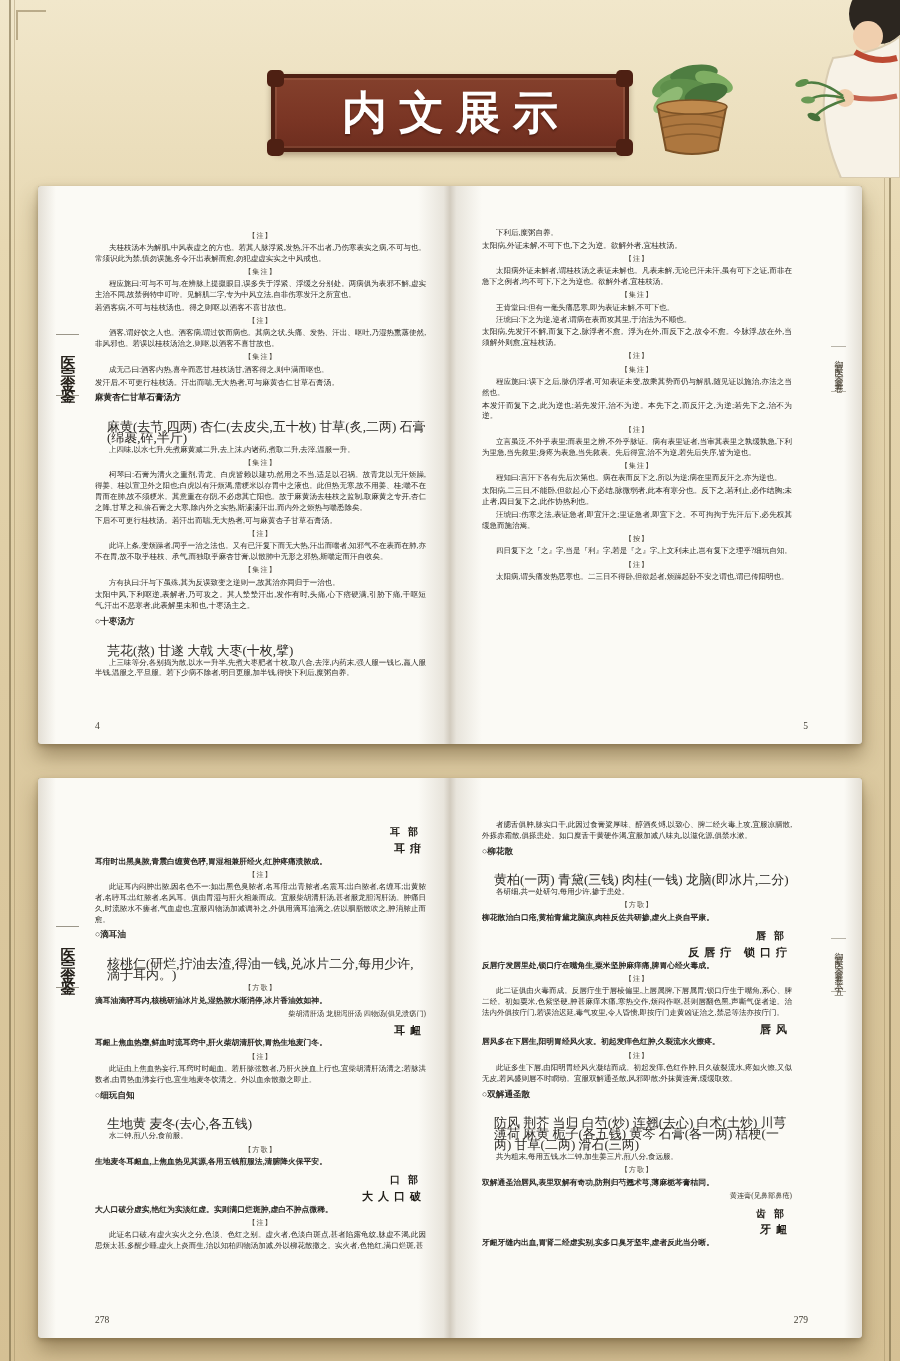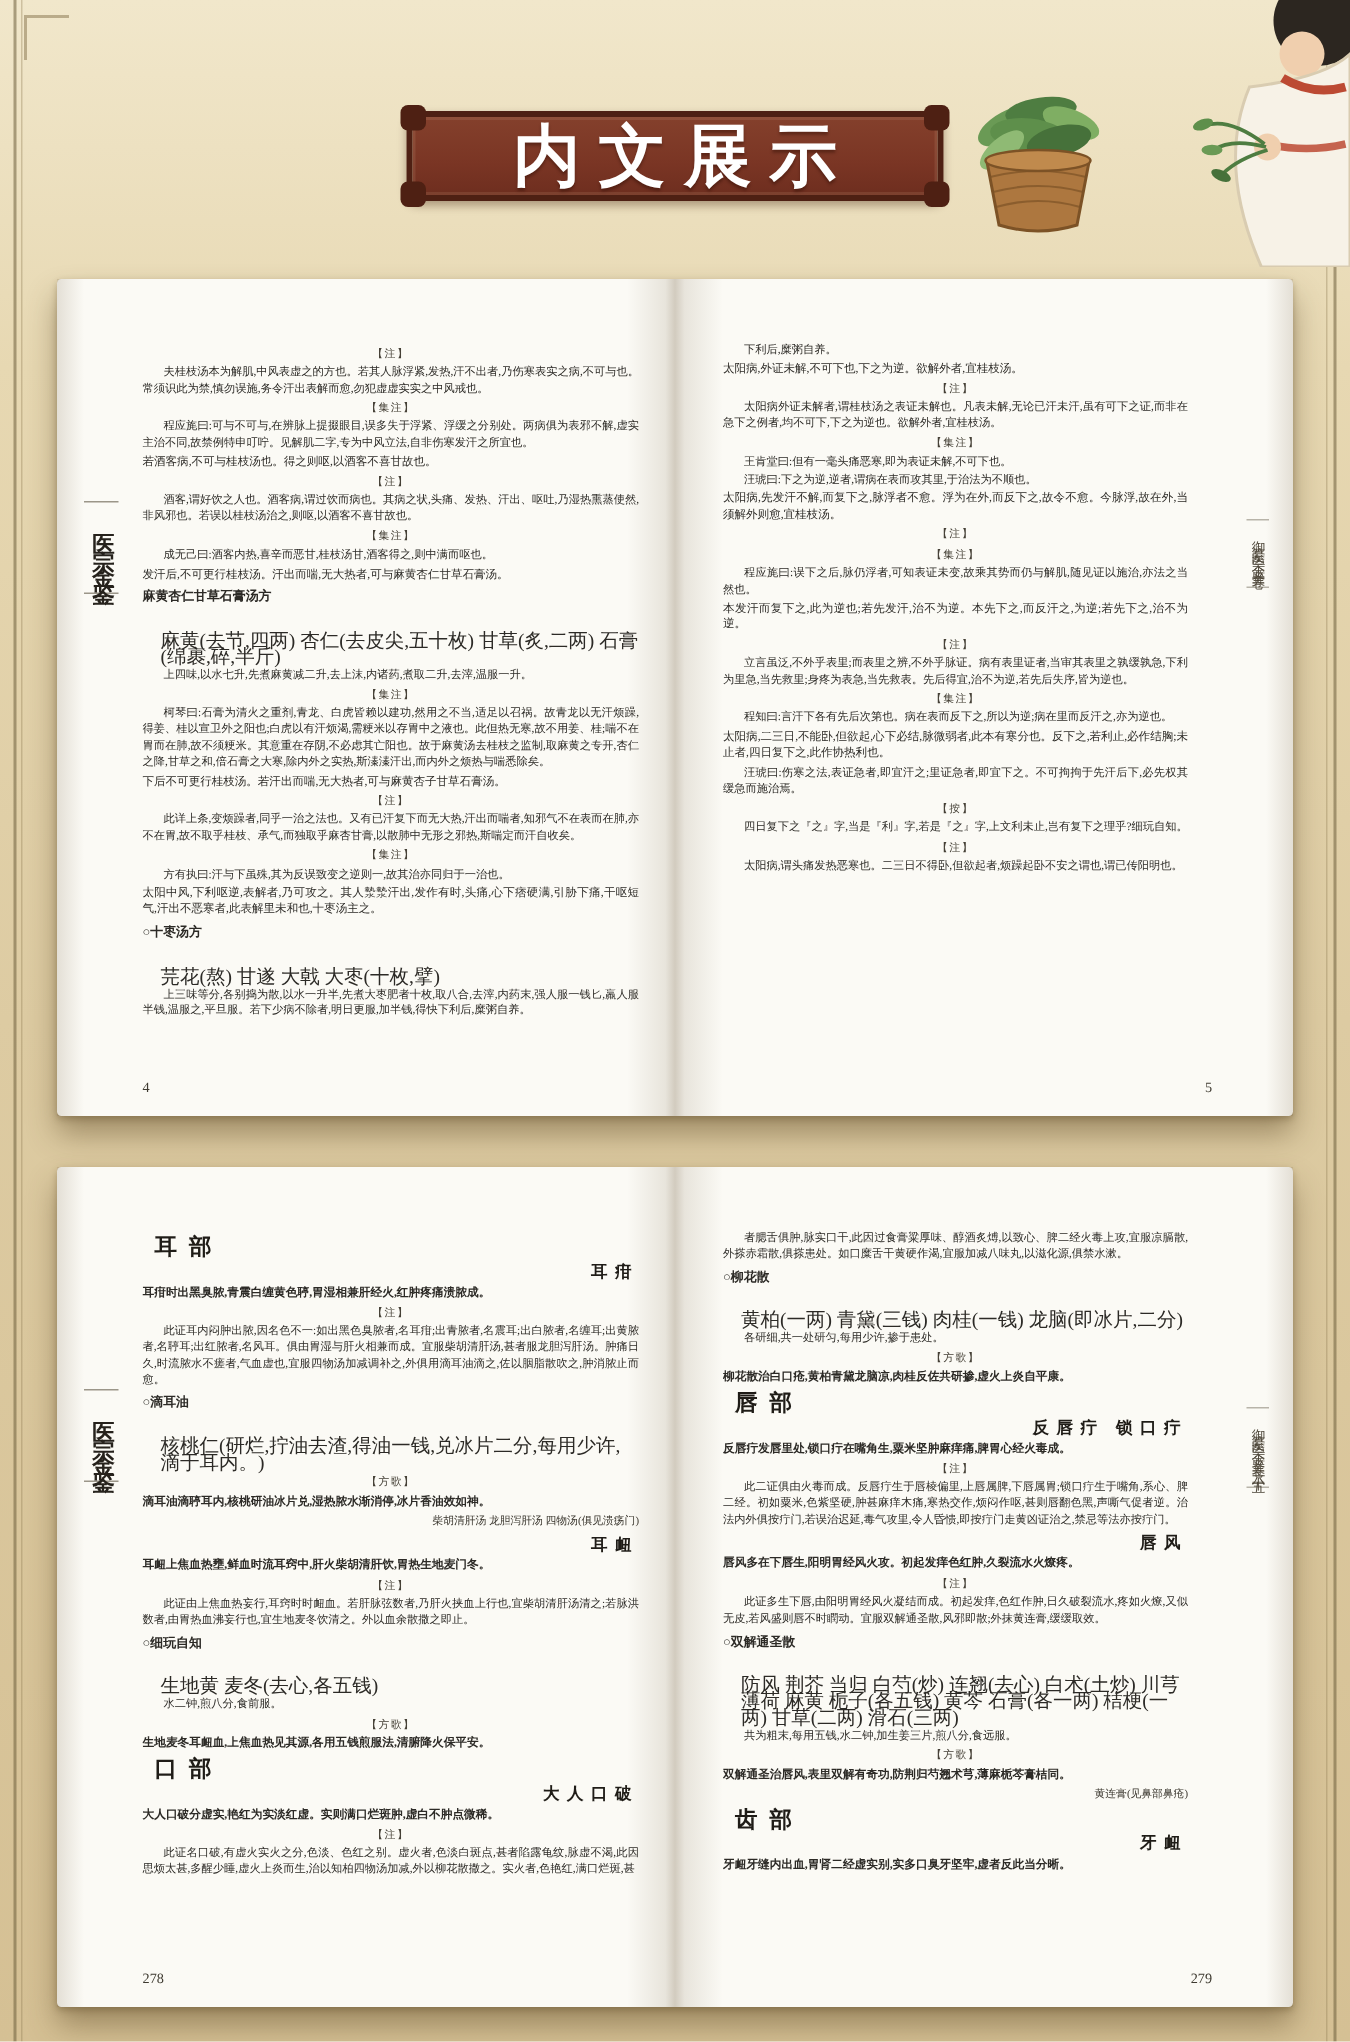--- a/index.html
+++ b/index.html
@@ -27,7 +27,7 @@
   
   .banner-wrap { position:absolute; left:50%; top:74px; transform:translateX(-50%); }
   .banner {
-    position:relative; width:358px; height:60px;
+    position:relative; width:358px; height:78px;
     background:linear-gradient(180deg,#84402c 0%,#7a3524 60%,#6e2e1f 100%);
     border:4px solid #4e2013; border-radius:8px;
     display:flex; align-items:center; justify-content:center;

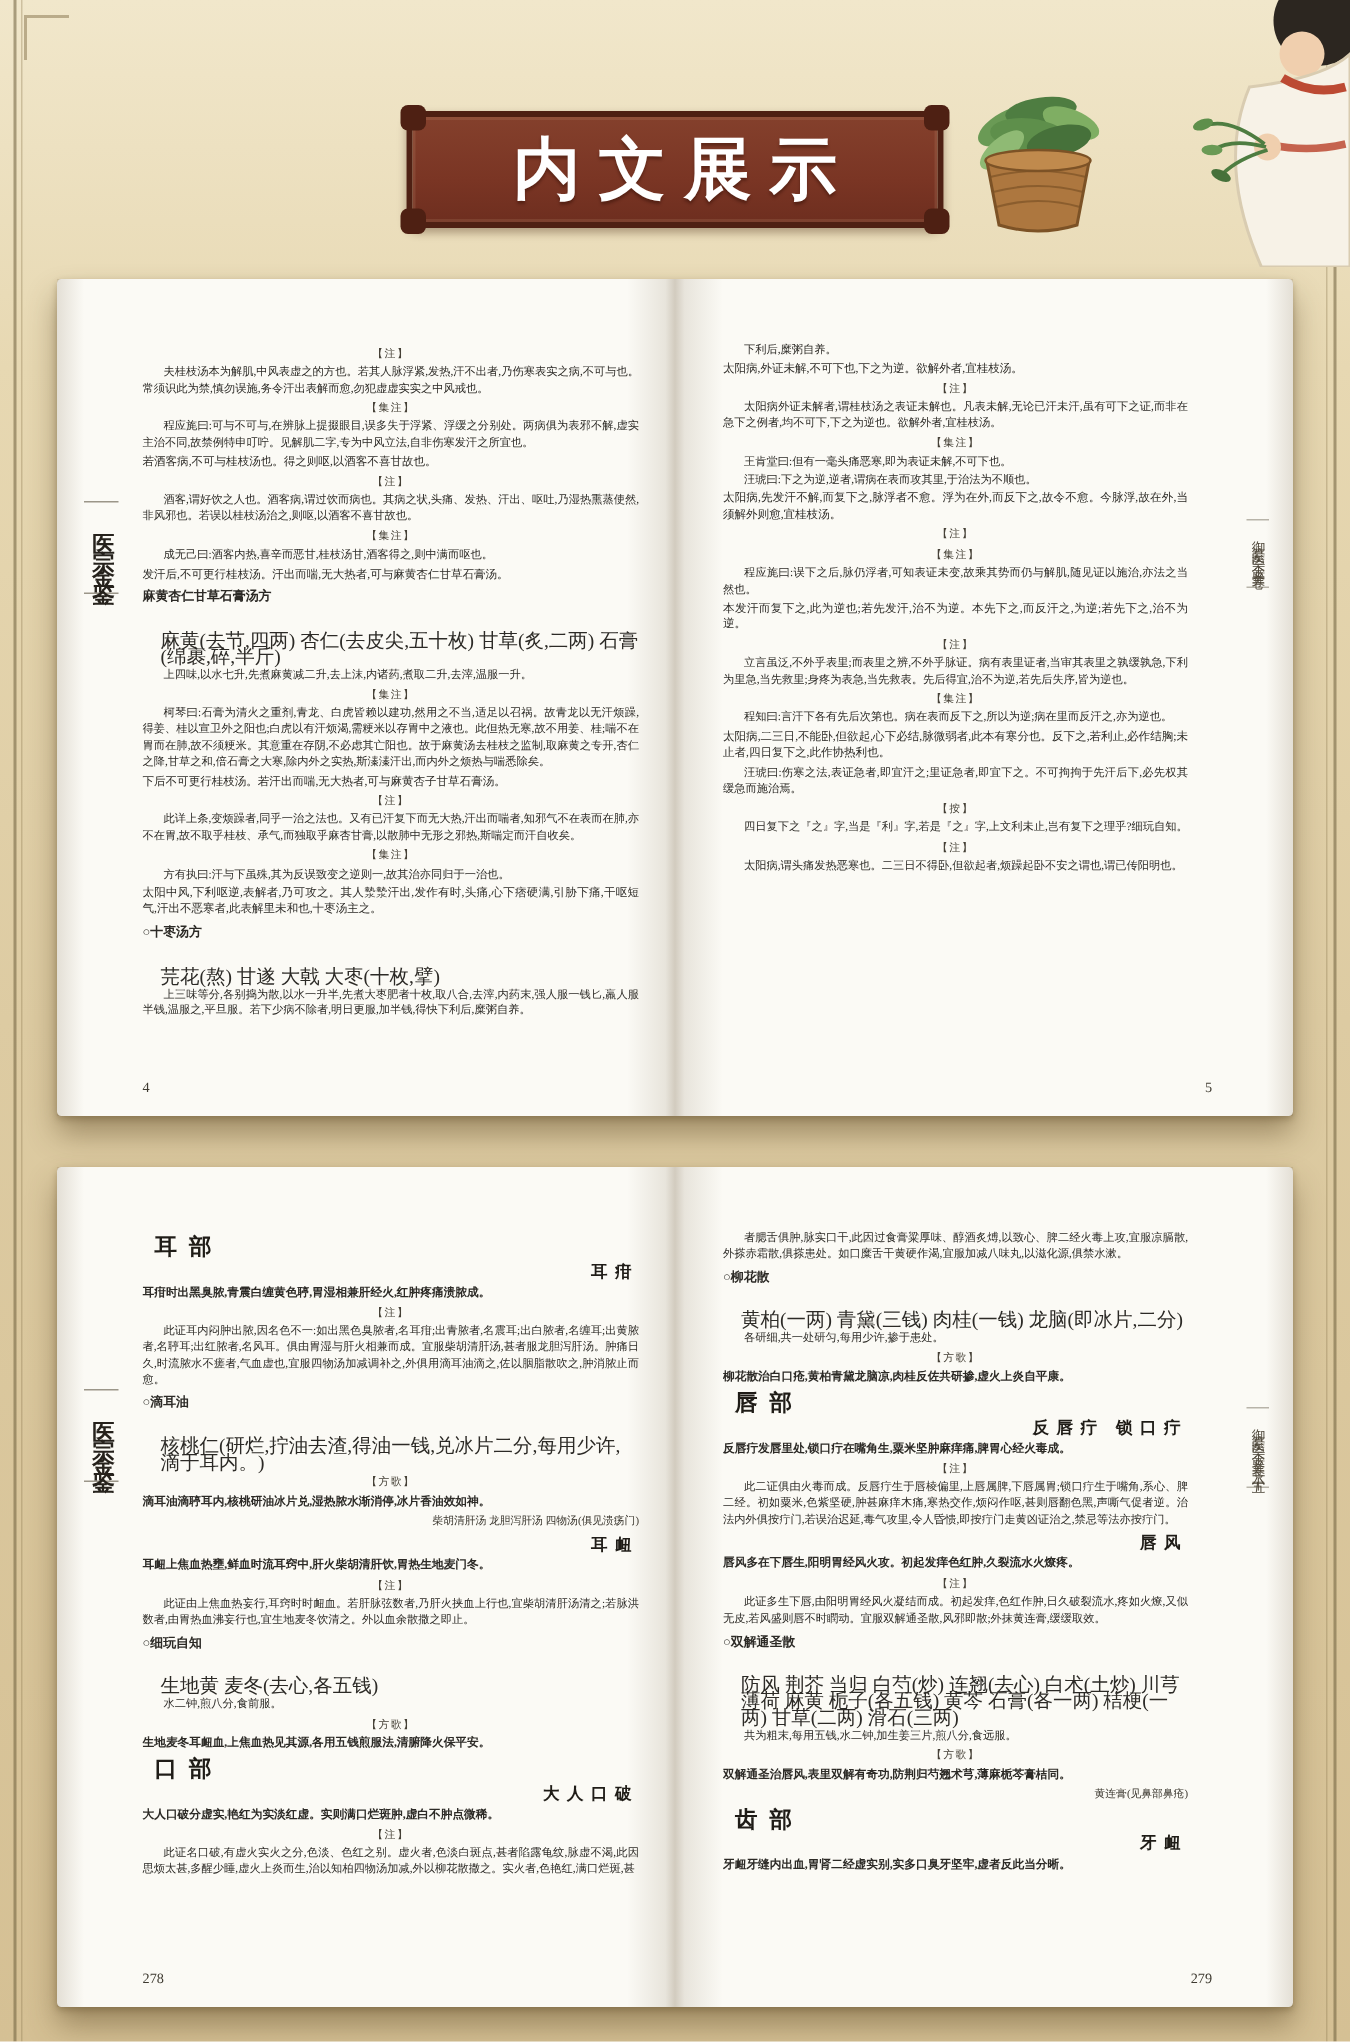--- a/index.html
+++ b/index.html
@@ -94,7 +94,7 @@
   .blk.p { text-indent:14px; margin-bottom:1px; }
   .blk.canon { font-weight:normal; font-size:7.7px; margin:2px 0; }
   .blk.tag { text-align:center; text-indent:0; font-size:7.2px; color:#454036; letter-spacing:1px; margin:2.5px 0 1.5px; }
-  .blk.h1 { text-align:left; text-indent:8px; font-size:15px; font-weight:bold; letter-spacing:8px; margin:7px 0 5px; color:#1f1c17; }
+  .blk.h1 { text-align:right; text-indent:8px; font-size:10px; font-weight:bold; letter-spacing:8px; margin:7px 0 5px; color:#1f1c17; }
   .blk.h2 { text-align:right; text-indent:5px; font-size:11px; font-weight:bold; letter-spacing:5px; margin:5px 0 3px; color:#1f1c17; }
   .blk.verse { text-indent:0; font-weight:bold; font-size:7.8px; margin:2px 0; }
   .blk.rtitle { font-weight:bold; font-size:8.6px; margin:4px 0 1.5px; }

